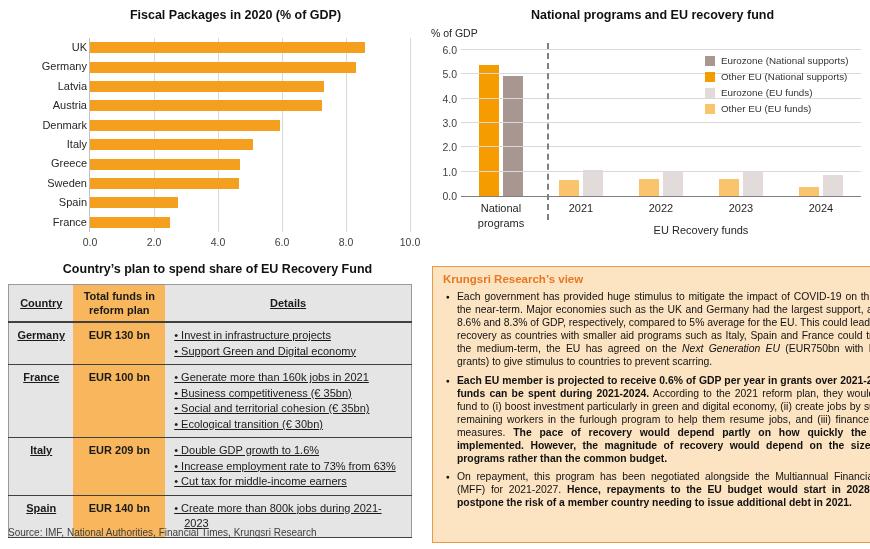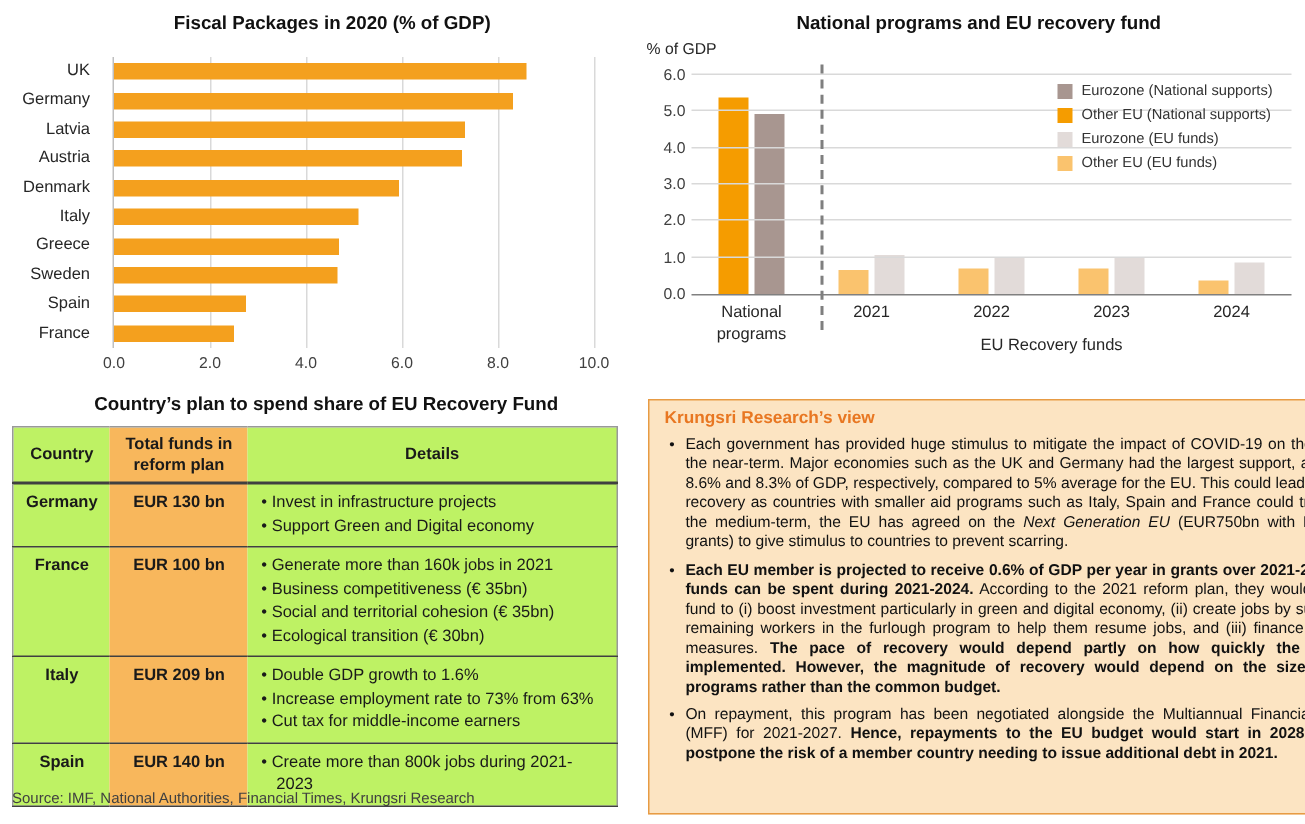--- a/index.html
+++ b/index.html
@@ -8,7 +8,7 @@
   .chart-title{position:absolute;left:0;right:0;top:8px;text-align:center;
                font-size:12.5px;font-weight:bold;color:#111;}
   
-  .fiscal{position:absolute;left:4px;top:0;width:435px;height:255px;}
+  .fiscal{position:absolute;left:18px;top:0;width:435px;height:255px;}
   .fbody{position:absolute;top:38px;left:2px;display:flex;}
   .flabels{width:69px;}
   .flabel{height:19.4px;line-height:19.4px;text-align:right;padding-right:15px;

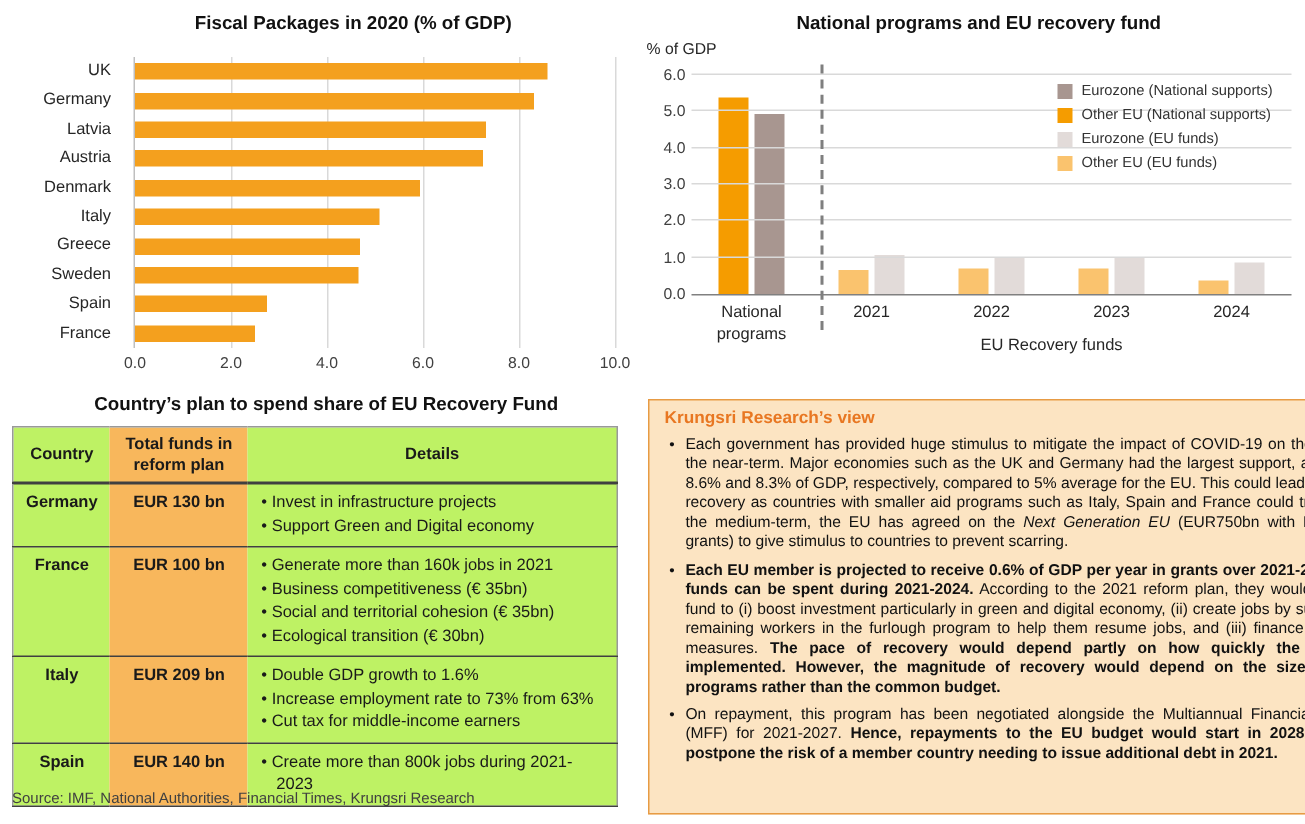--- a/index.html
+++ b/index.html
@@ -11,7 +11,7 @@
   .fiscal{position:absolute;left:18px;top:0;width:435px;height:255px;}
   .fbody{position:absolute;top:38px;left:2px;display:flex;}
   .flabels{width:69px;}
-  .flabel{height:19.4px;line-height:19.4px;text-align:right;padding-right:15px;
+  .flabel{height:19.4px;line-height:19.4px;text-align:right;padding-right:2px;
           font-size:11px;color:#262626;}
   .fplot{position:relative;width:320px;border-left:1px solid #BFBFBF;}
   .vgl{position:absolute;top:0;bottom:0;width:1px;background:#D9D9D9;}

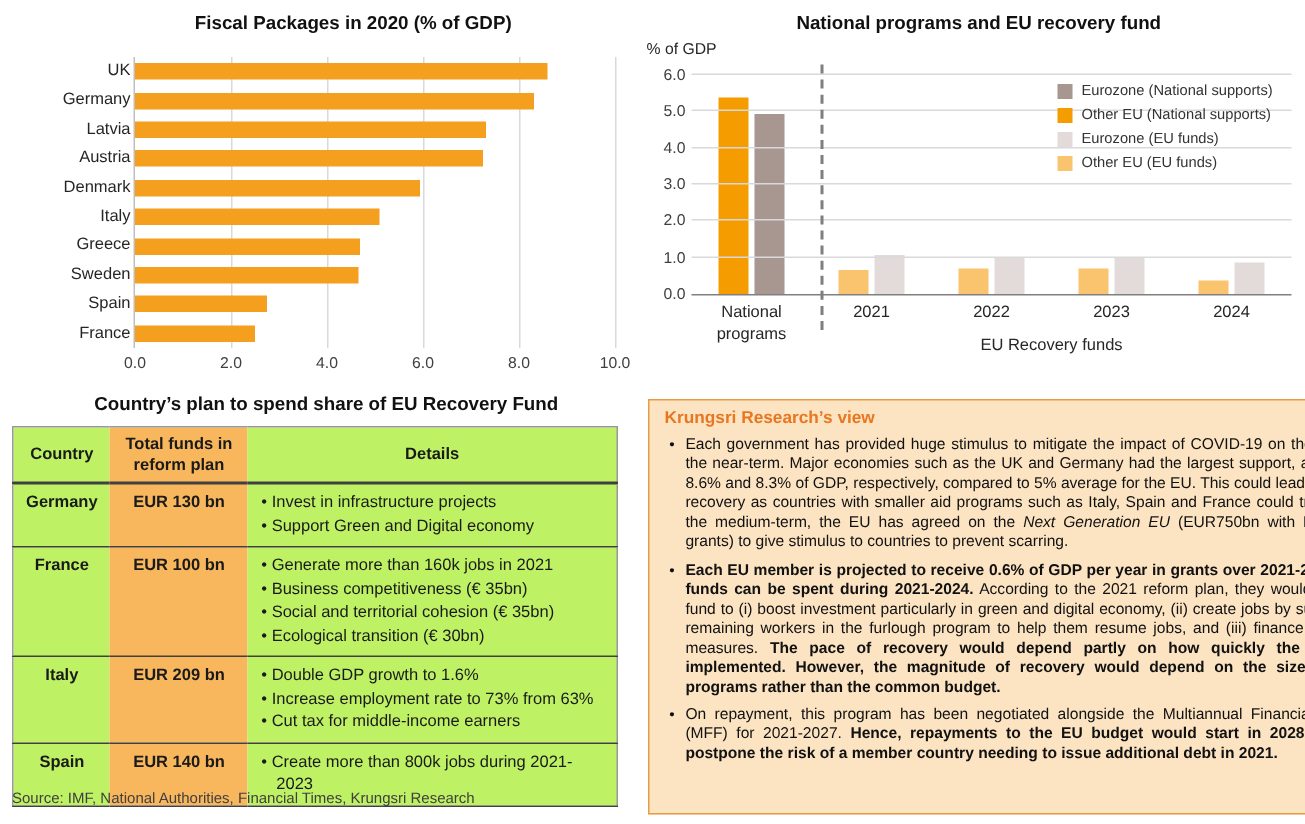--- a/index.html
+++ b/index.html
@@ -50,7 +50,7 @@
              padding:4px 3px;line-height:14px;border-bottom:2px solid #404040;}
   .ctable td{vertical-align:top;padding:5px 5px;border-bottom:1.5px solid #404040;
              line-height:15.5px;}
-  .col-gray{background:#bef264;}
+  .col-gray{background:#e5e5e5;text-decoration:underline;}
   .td-country{text-align:center;font-weight:bold;}
   .td-funds{text-align:center;font-weight:bold;}
   .dline{padding-left:14px;text-indent:-10px;}

